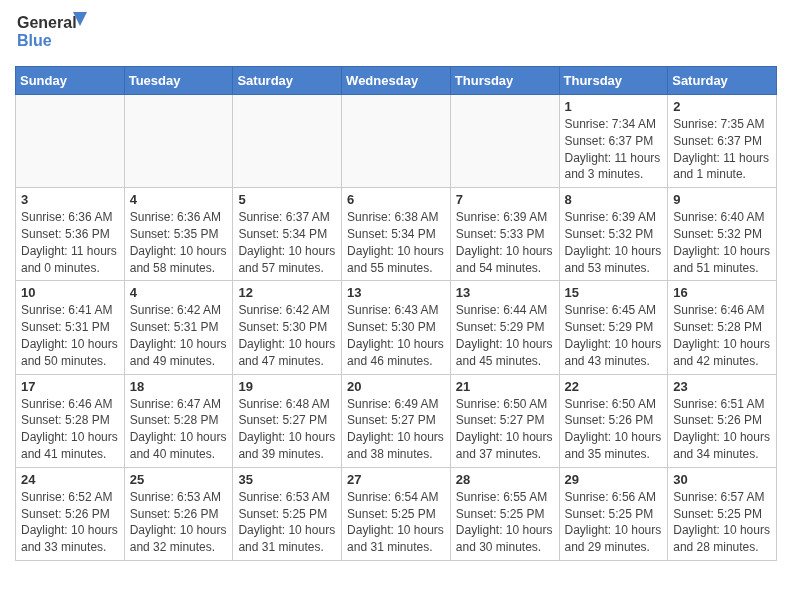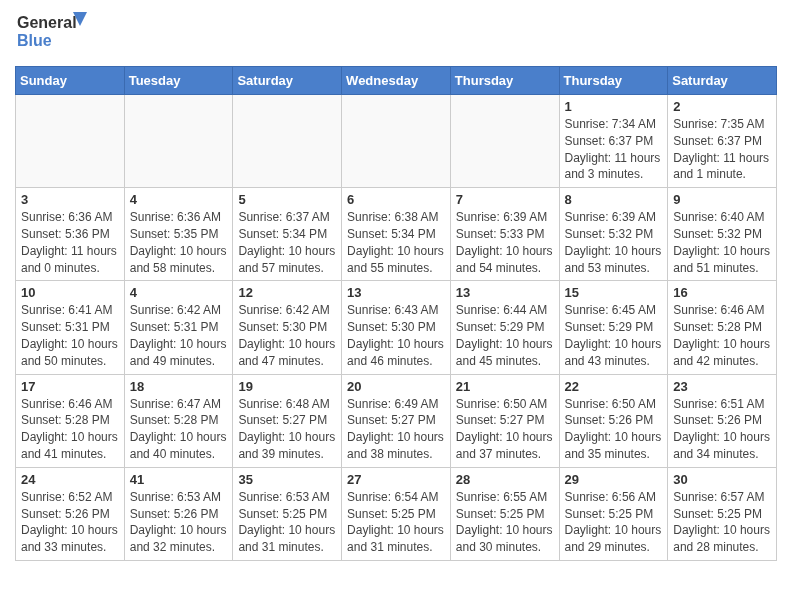--- a/index.html
+++ b/index.html
@@ -223,7 +223,7 @@
             <div class="day-info">Sunrise: 6:52 AM<br>Sunset: 5:26 PM<br>Daylight: 10 hours<br>and 33 minutes.</div>
           </td>
           <td>
-            <div class="day-num">41</div>
+            <div class="day-num">25</div>
             <div class="day-info">Sunrise: 6:53 AM<br>Sunset: 5:26 PM<br>Daylight: 10 hours<br>and 32 minutes.</div>
           </td>
           <td>

